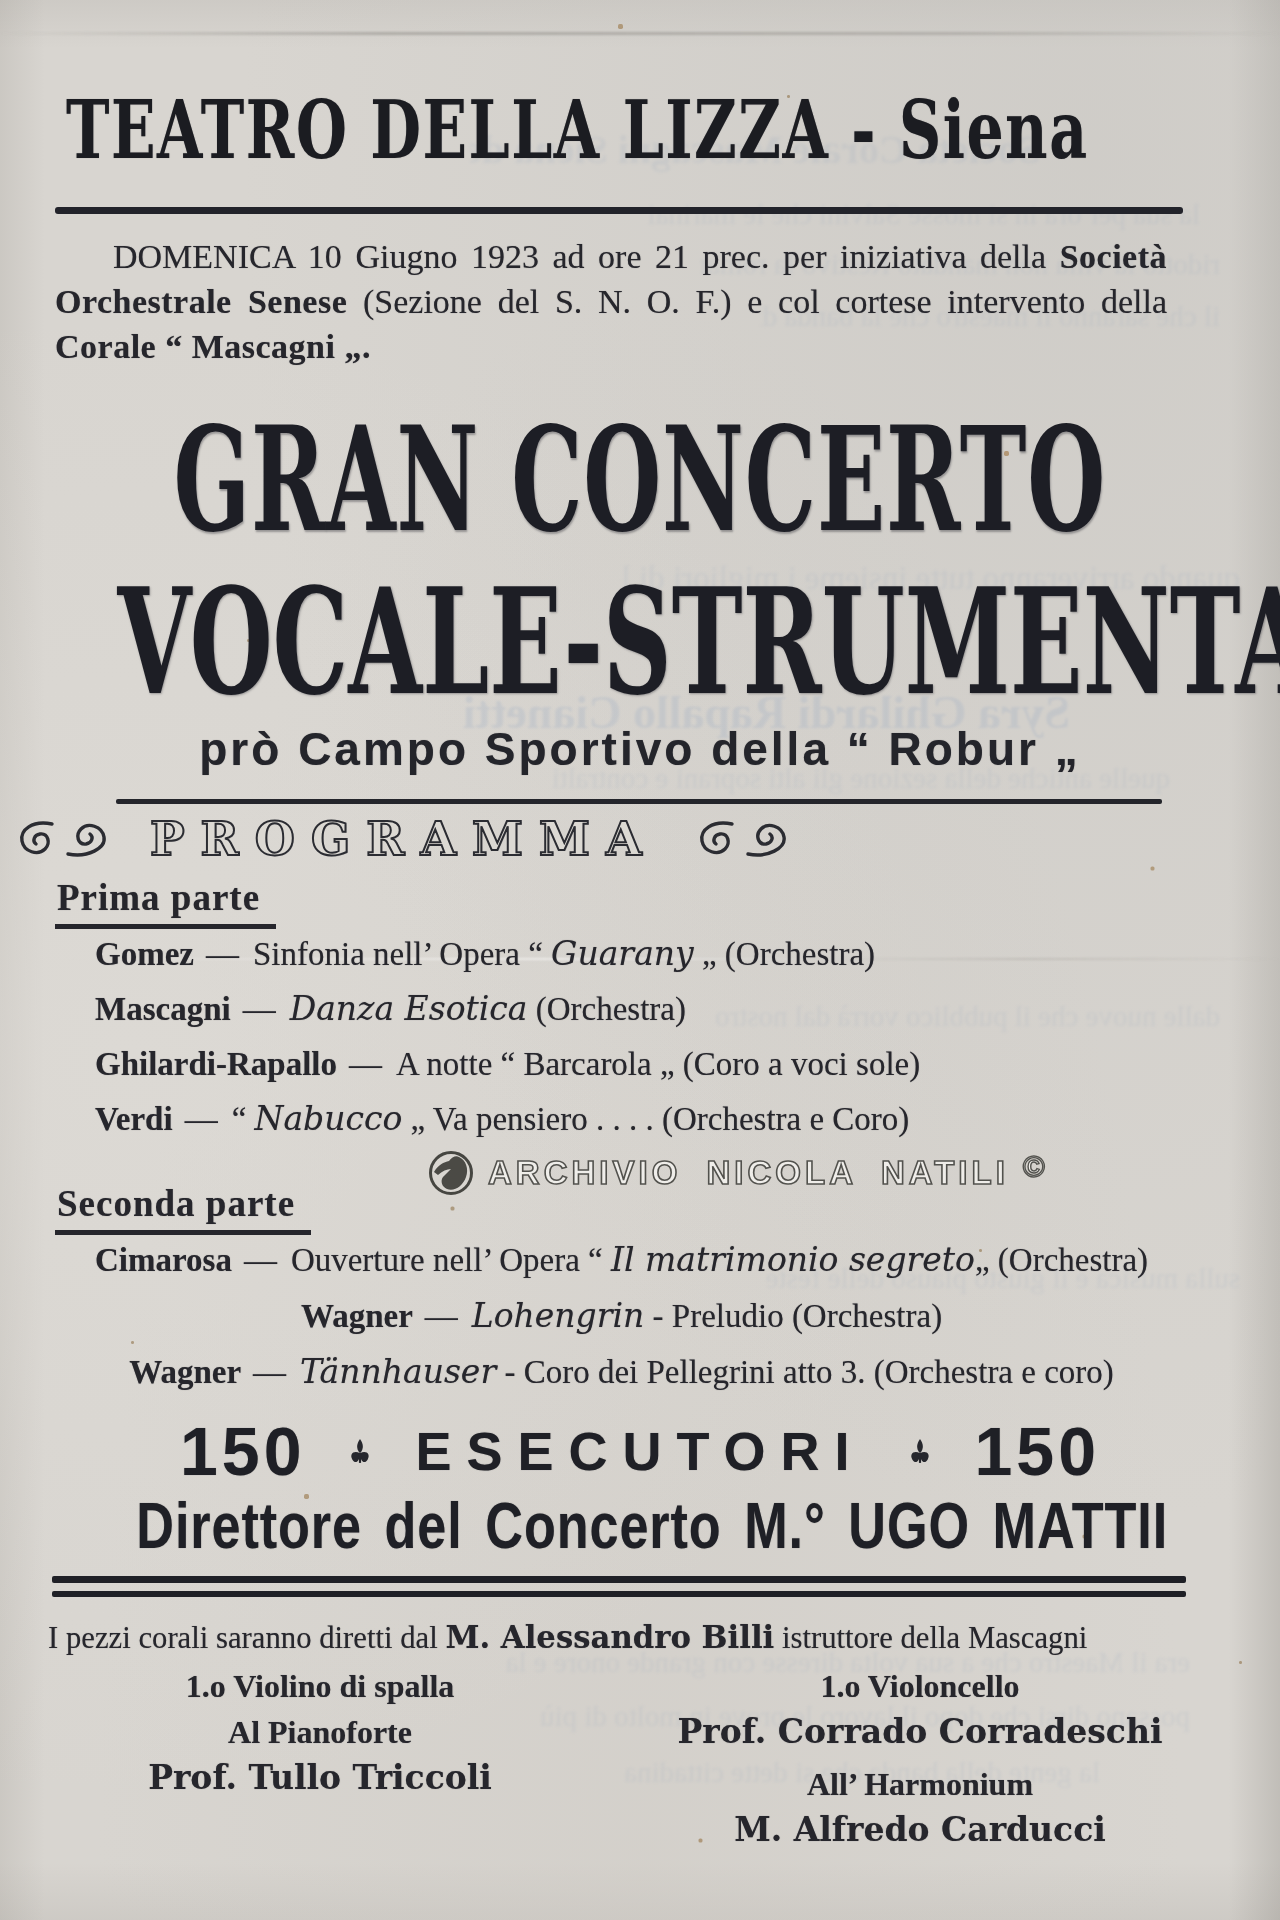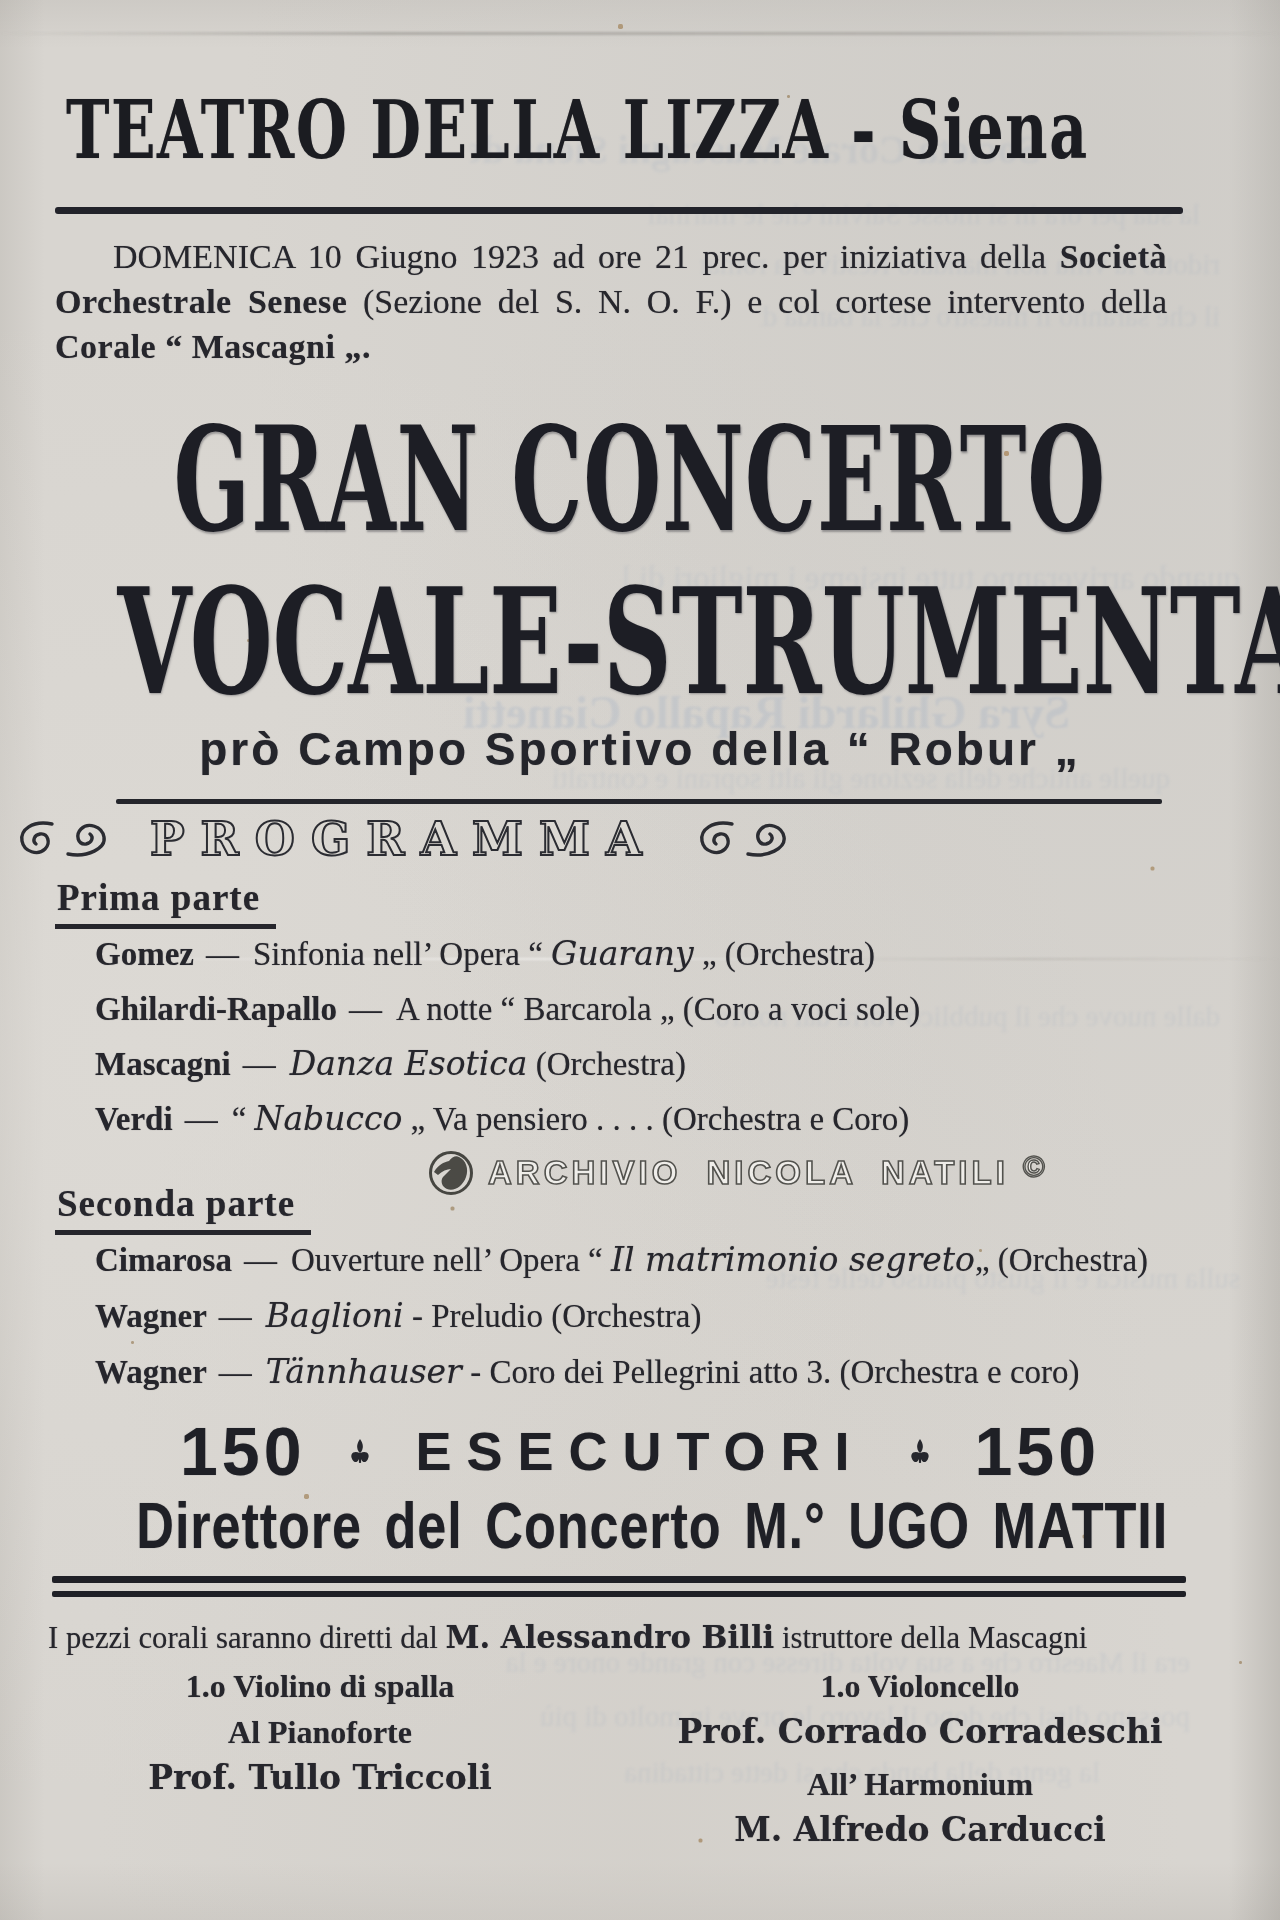--- a/index.html
+++ b/index.html
@@ -173,10 +173,10 @@
       <span class="composer">Gomez</span><span class="dash">—</span><span>Sinfonia nell’ Opera “ </span><i>Guarany</i><span> „ (Orchestra)</span>
     </div>
     <div class="item inked">
+      <span class="composer">Mascagni</span><span class="dash">—</span><span></span><i>Danza Esotica</i><span> (Orchestra)</span>
+    </div>
+    <div class="item inked">
       <span class="composer">Ghilardi-Rapallo</span><span class="dash">—</span><span>A notte “ Barcarola „ (Coro a voci sole)</span><i></i><span></span>
-    </div>
-    <div class="item inked">
-      <span class="composer">Mascagni</span><span class="dash">—</span><span></span><i>Danza Esotica</i><span> (Orchestra)</span>
     </div>
     <div class="item inked">
       <span class="composer">Verdi</span><span class="dash">—</span><span>“ </span><i>Nabucco</i><span> „ Va pensiero . . . . (Orchestra e Coro)</span>

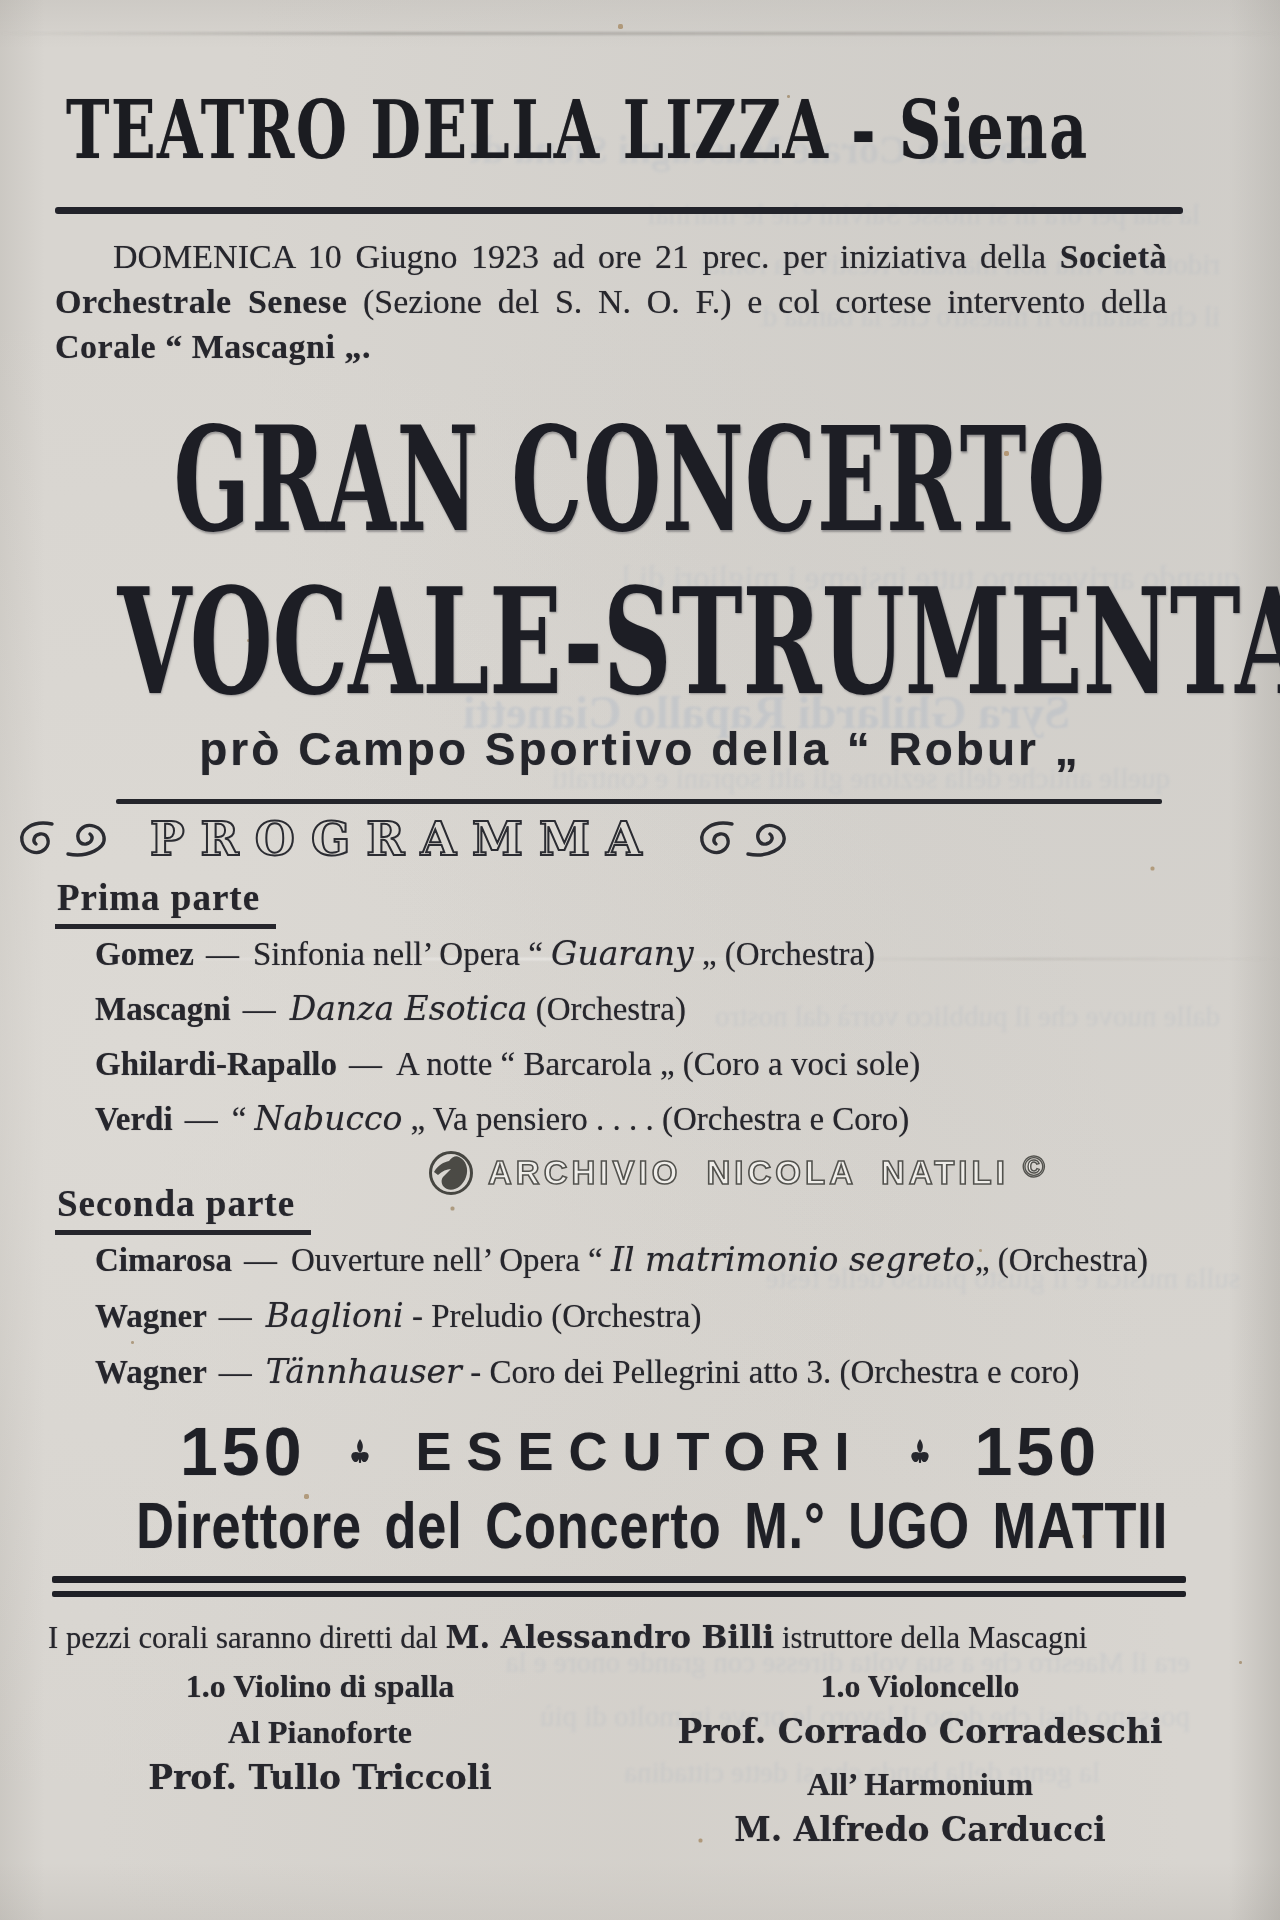--- a/index.html
+++ b/index.html
@@ -78,7 +78,7 @@
   .it1{top:936px;}
   .it2{top:1242px;}
   .item{font-size:33px;line-height:36px;margin-bottom:19px;white-space:nowrap;}
-  .it2 .item{margin-bottom:20px;}
+  .it2 .item{margin-bottom:20px;text-align:center;}
   .item .composer{font-weight:bold;}
   .item .dash{margin:0 14px 0 12px;}
   .item i{font-family:"DejaVu Serif",serif;}

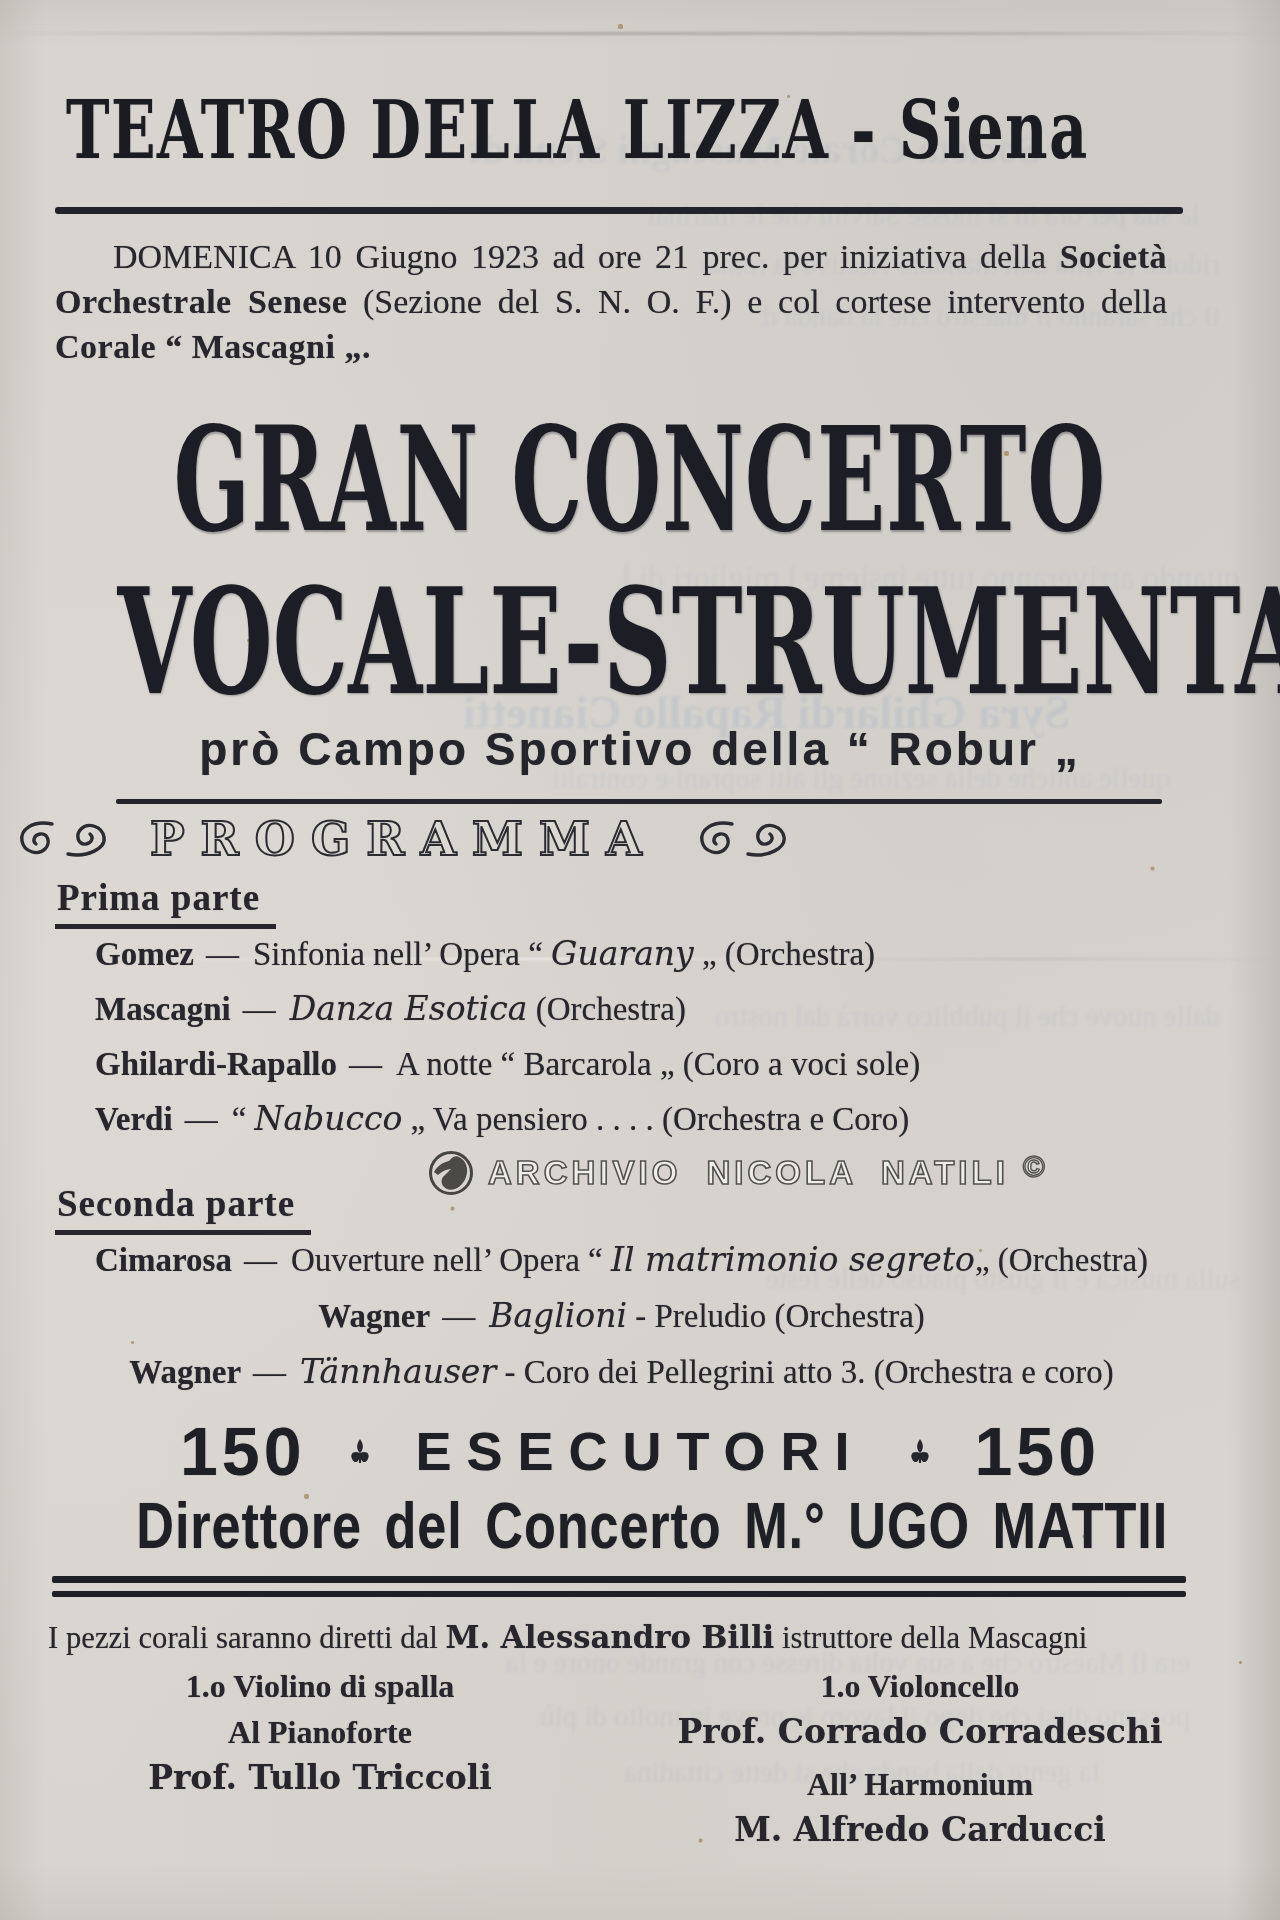--- a/index.html
+++ b/index.html
@@ -199,7 +199,7 @@
       <span class="composer">Cimarosa</span><span class="dash">—</span><span>Ouverture nell’ Opera “ </span><i>Il matrimonio segreto</i><span>„ (Orchestra)</span>
     </div>
     <div class="item inked">
-      <span class="composer">Wagner</span><span class="dash">—</span><span></span><i>Baglioni</i><span> - Preludio (Orchestra)</span>
+      <span class="composer">Wagner</span><span class="dash">—</span><span></span><i>Lohengrin</i><span> - Preludio (Orchestra)</span>
     </div>
     <div class="item inked">
       <span class="composer">Wagner</span><span class="dash">—</span><span></span><i>Tännhauser</i><span> - Coro dei Pellegrini atto 3. (Orchestra e coro)</span>

